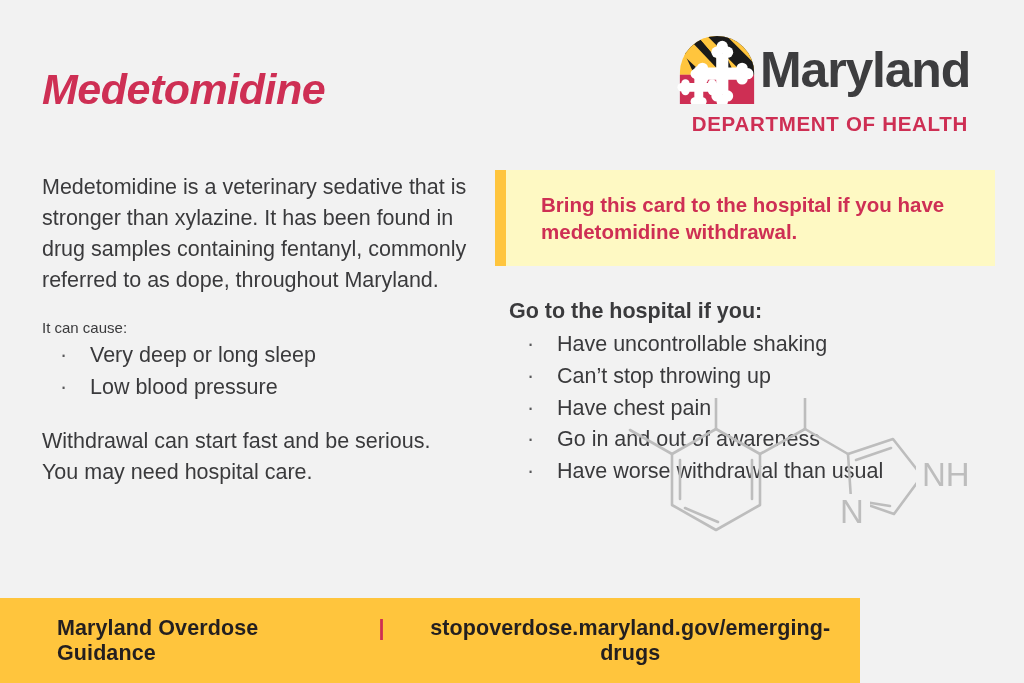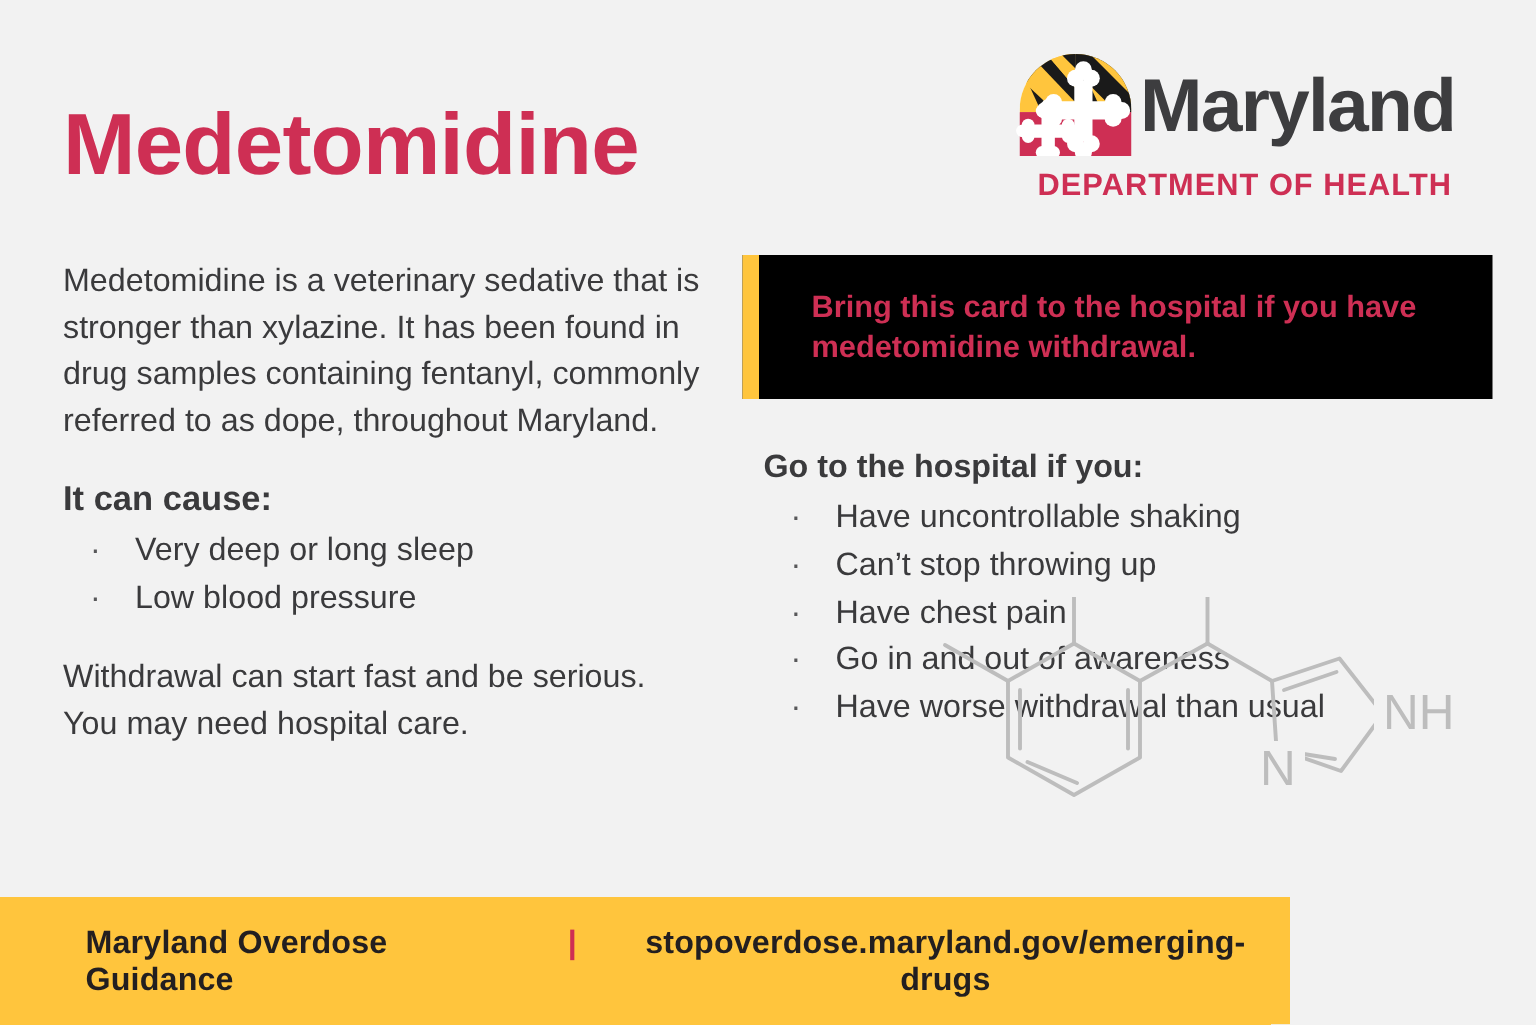--- a/index.html
+++ b/index.html
@@ -28,11 +28,12 @@
     position: absolute;
     left: 42px;
     top: 68px;
-    font-size: 58px;
+    font-size: 43px;
     font-weight: bold;
     color: #ce2f54;
     letter-spacing: -0.5px;
     line-height: 1;
+    font-style: italic;
   }
 
   #logo-block {

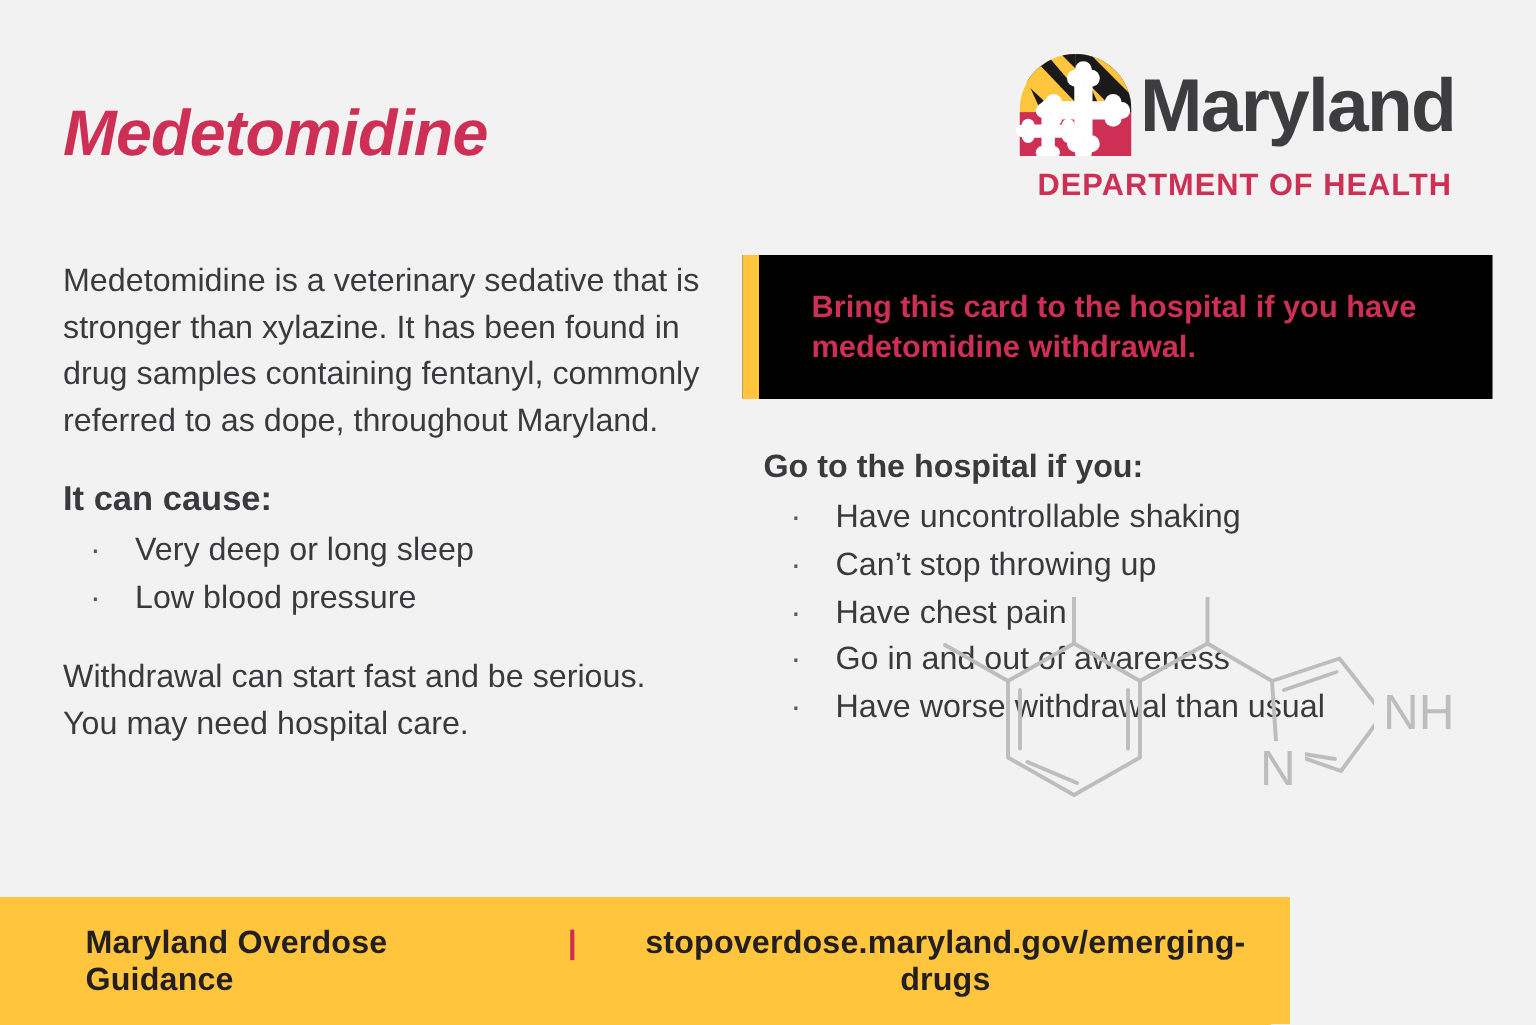--- a/index.html
+++ b/index.html
@@ -125,7 +125,7 @@
   }
   #callout {
     position: relative;
-    background: #000000;
+    background: #fef9c3;
     height: 96px;
     display: flex;
     align-items: center;

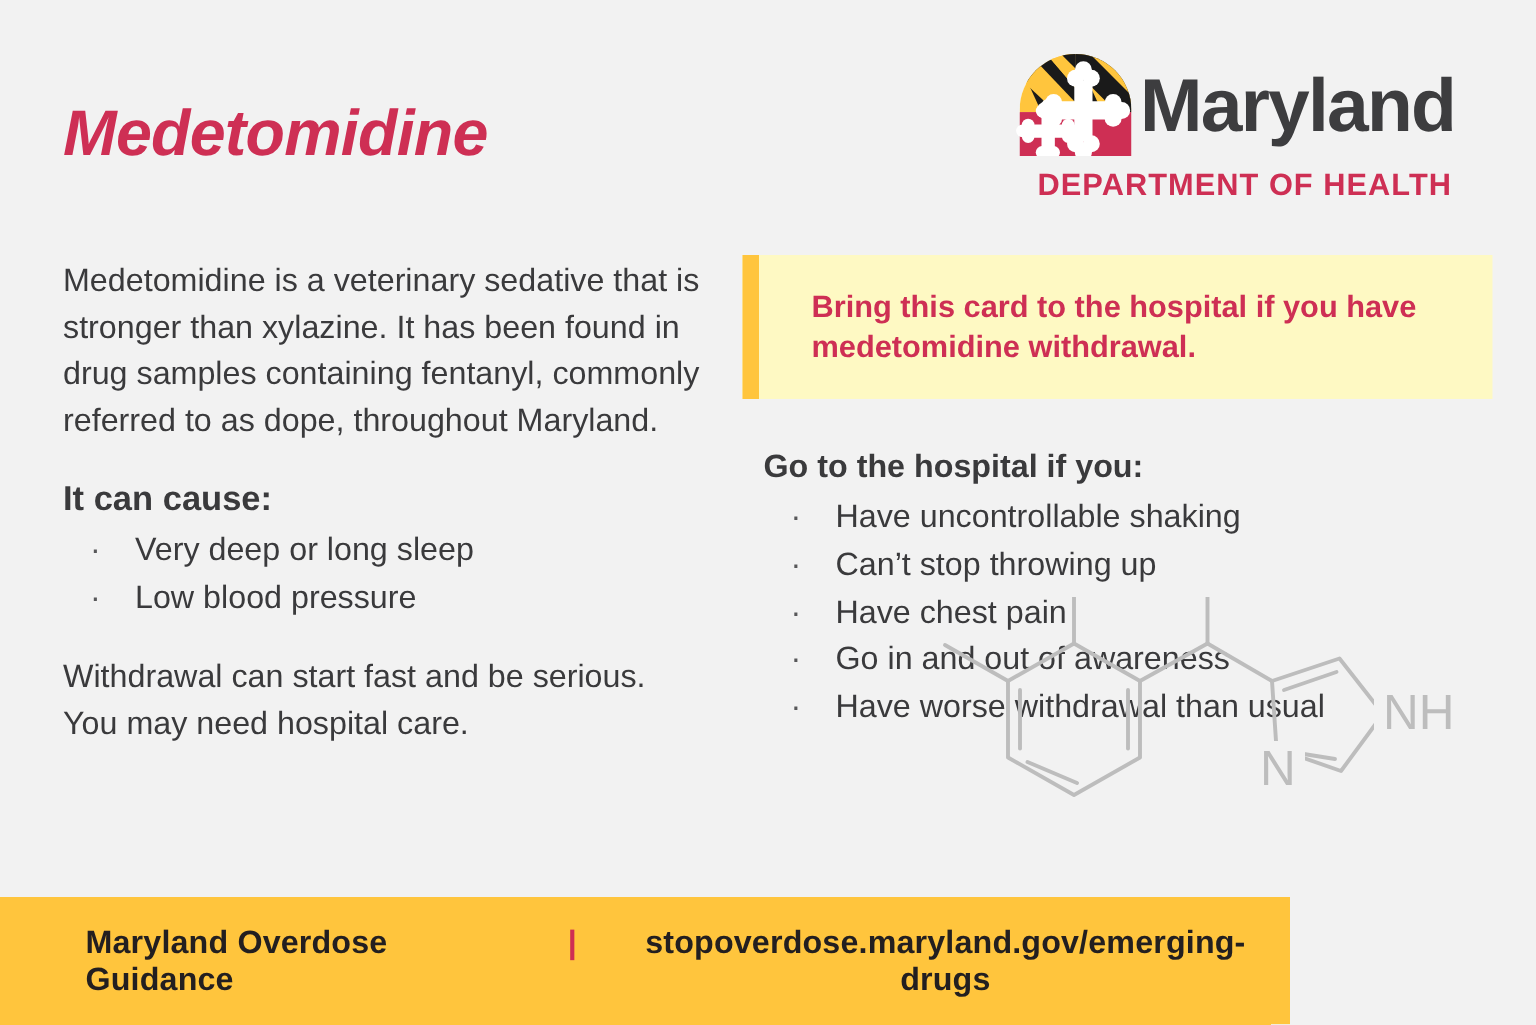--- a/index.html
+++ b/index.html
@@ -88,8 +88,8 @@
     margin: 0 0 22px 0;
   }
   .lead-in {
-    font-size: 23px;
-    font-weight: bold;
+    font-size: 15px;
+    font-weight: normal;
     color: #3a3a3c;
     margin: 0 0 3px 0;
     line-height: 1.3;

